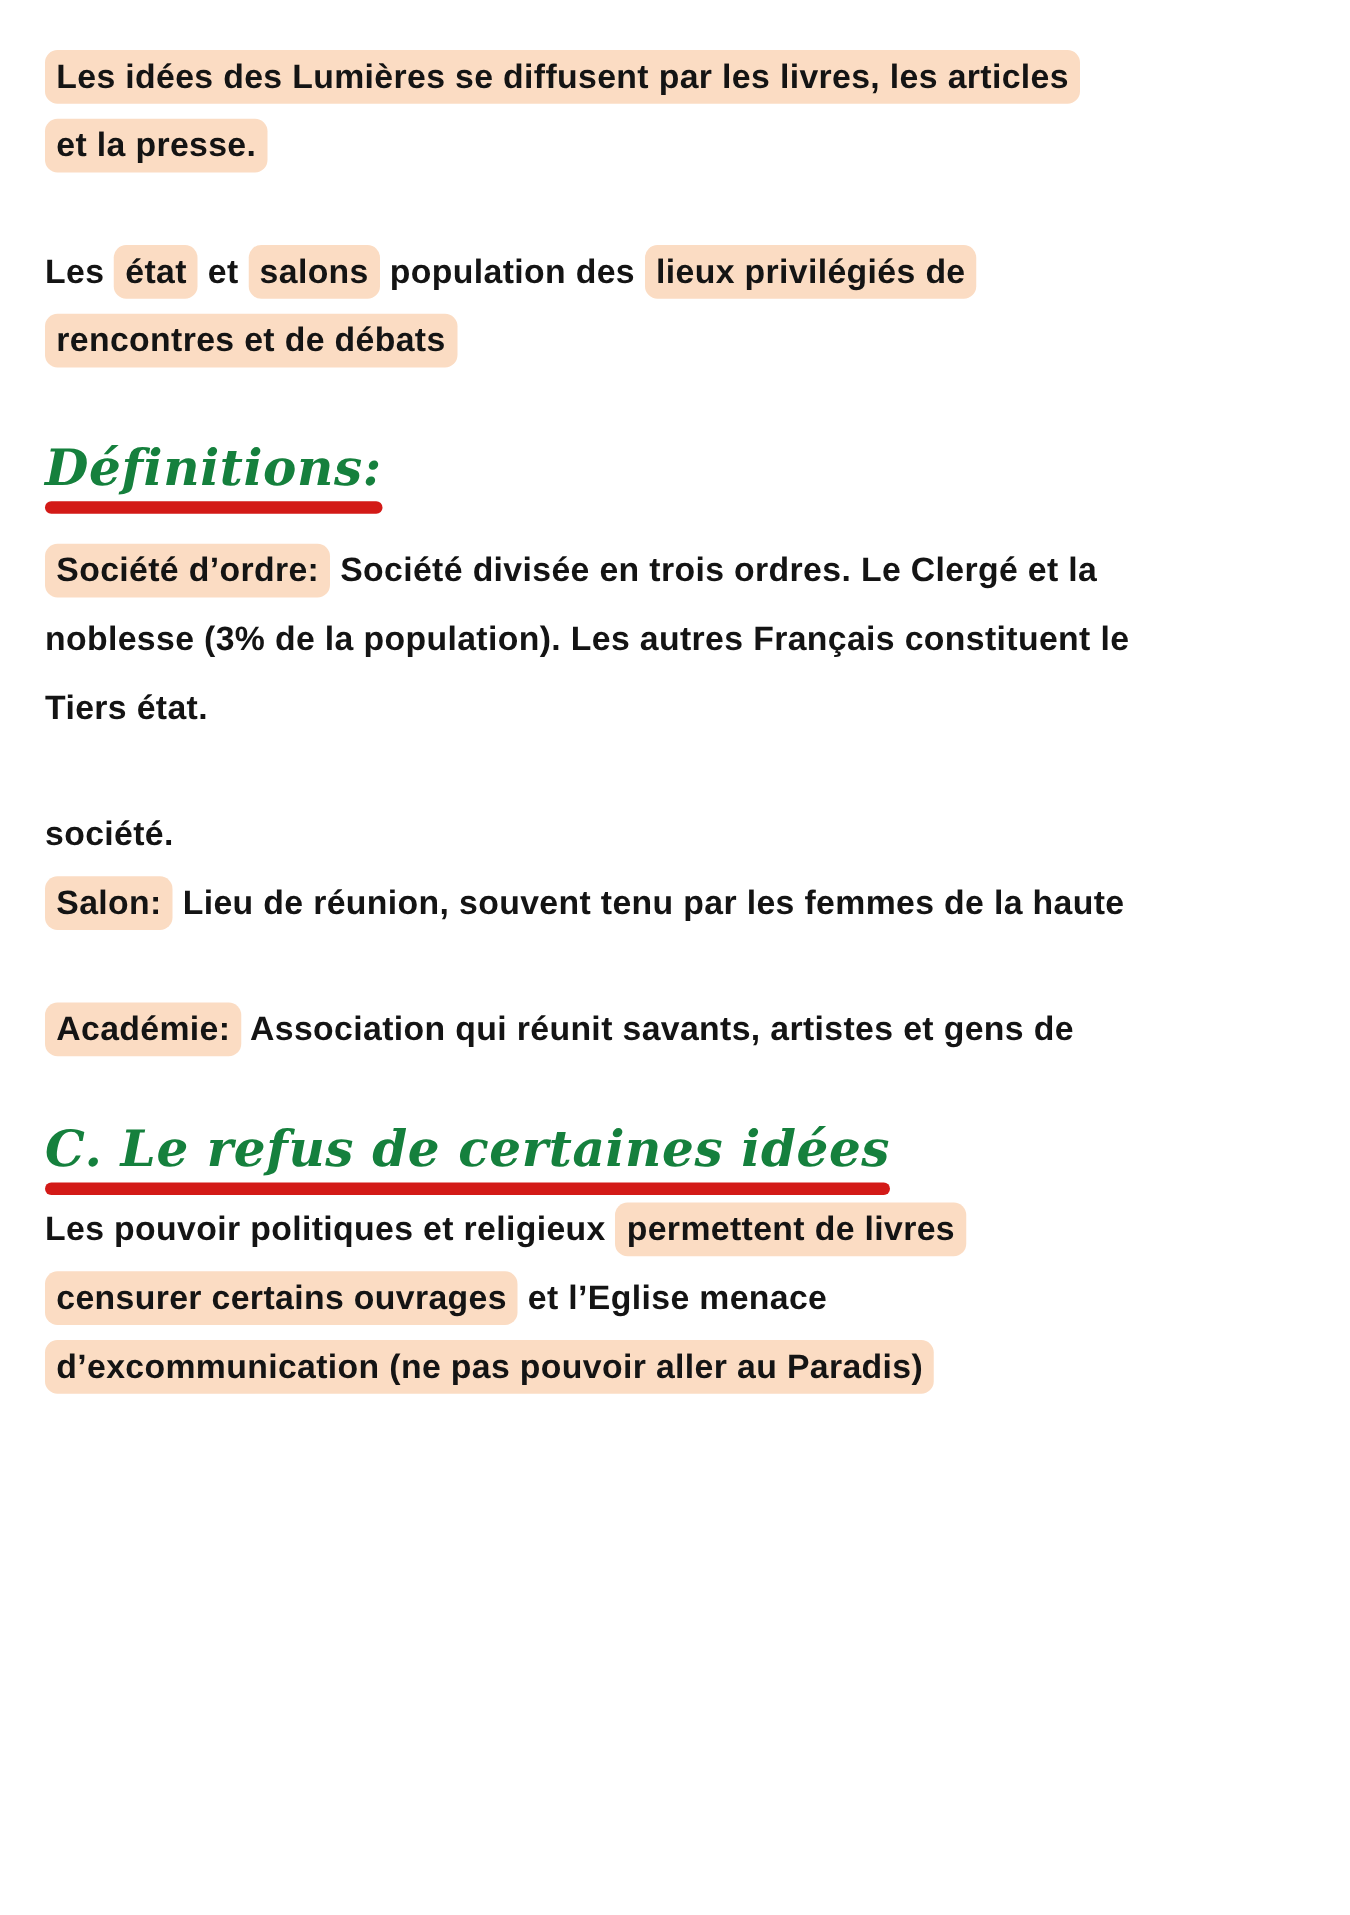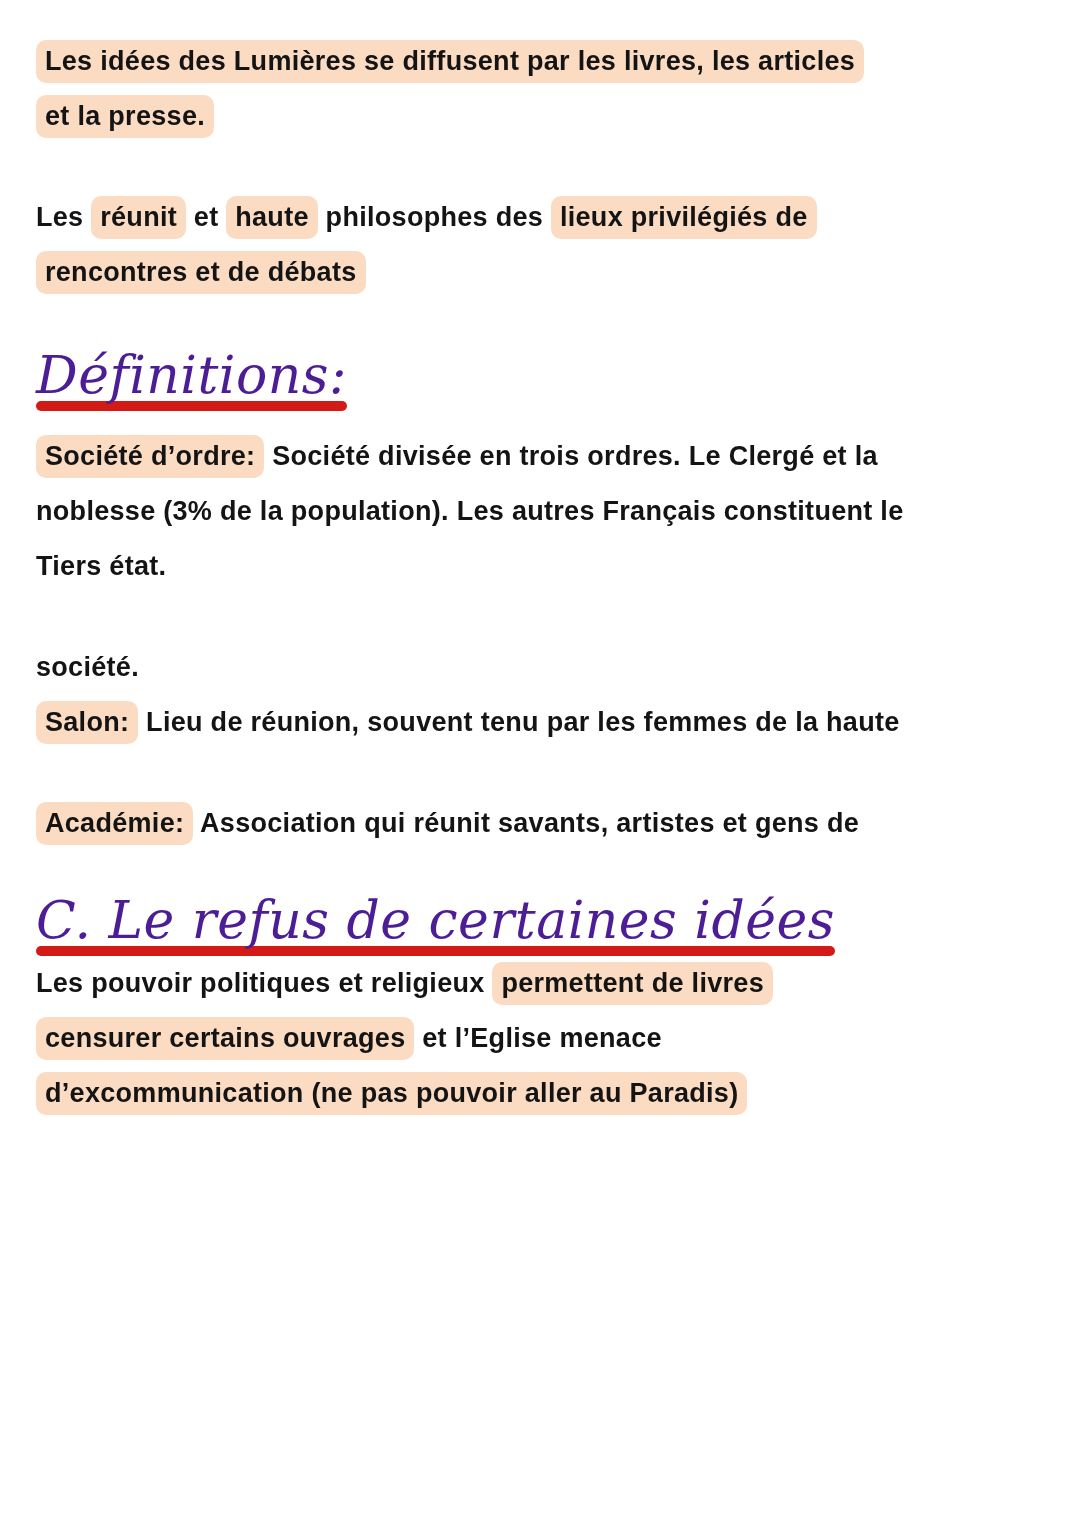--- a/index.html
+++ b/index.html
@@ -80,7 +80,7 @@
         <div class="line"><span class="seg hl">et la presse.</span></div>
       </div>
       <div class="para">
-        <div class="line"><span class="seg">Les </span><span class="seg hl">réunit</span><span class="seg"> et </span><span class="seg hl">haute</span><span class="seg"> philosophes des </span><span class="seg hl">lieux privilégiés de</span></div>
+        <div class="line"><span class="seg">Les </span><span class="seg hl">état</span><span class="seg"> et </span><span class="seg hl">haute</span><span class="seg"> philosophes des </span><span class="seg hl">lieux privilégiés de</span></div>
         <div class="line"><span class="seg hl">rencontres et de débats</span></div>
       </div>
       <div class="heading first"><span class="heading-inner"><span class="heading-text">Définitions:</span><span class="red-underline"></span></span></div>

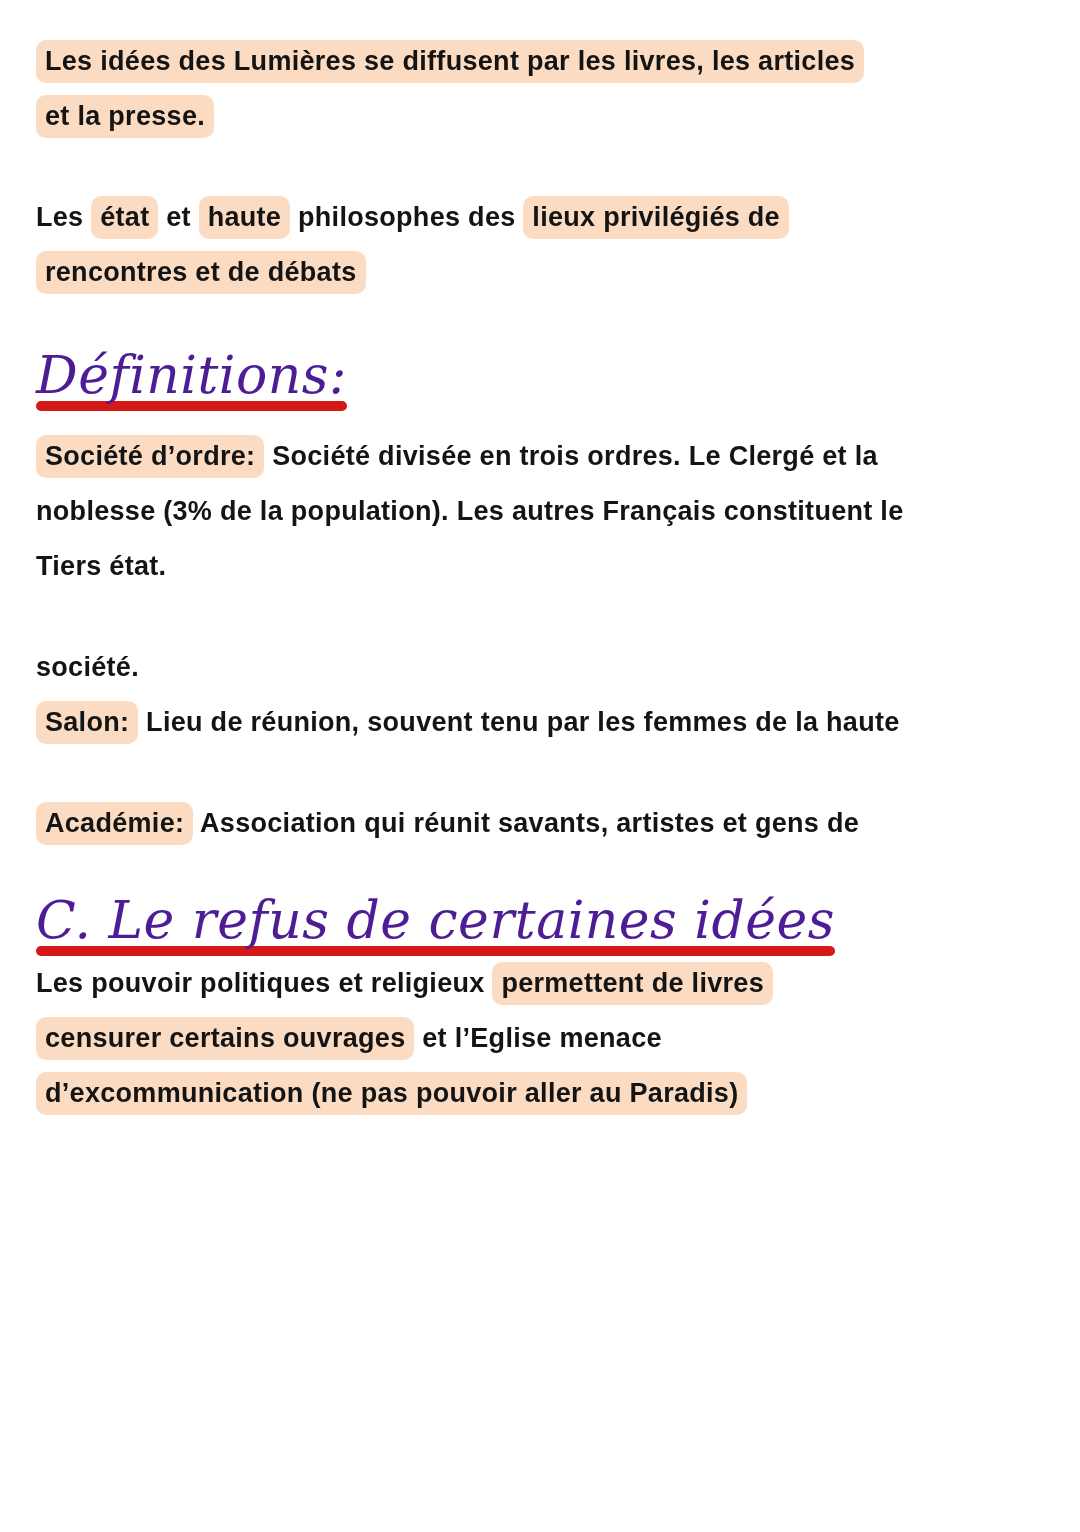--- a/index.html
+++ b/index.html
@@ -80,7 +80,7 @@
         <div class="line"><span class="seg hl">et la presse.</span></div>
       </div>
       <div class="para">
-        <div class="line"><span class="seg">Les </span><span class="seg hl">état</span><span class="seg"> et </span><span class="seg hl">haute</span><span class="seg"> philosophes des </span><span class="seg hl">lieux privilégiés de</span></div>
+        <div class="line"><span class="seg">Les </span><span class="seg hl">état</span><span class="seg"> et </span><span class="seg hl">salons</span><span class="seg"> philosophes des </span><span class="seg hl">lieux privilégiés de</span></div>
         <div class="line"><span class="seg hl">rencontres et de débats</span></div>
       </div>
       <div class="heading first"><span class="heading-inner"><span class="heading-text">Définitions:</span><span class="red-underline"></span></span></div>

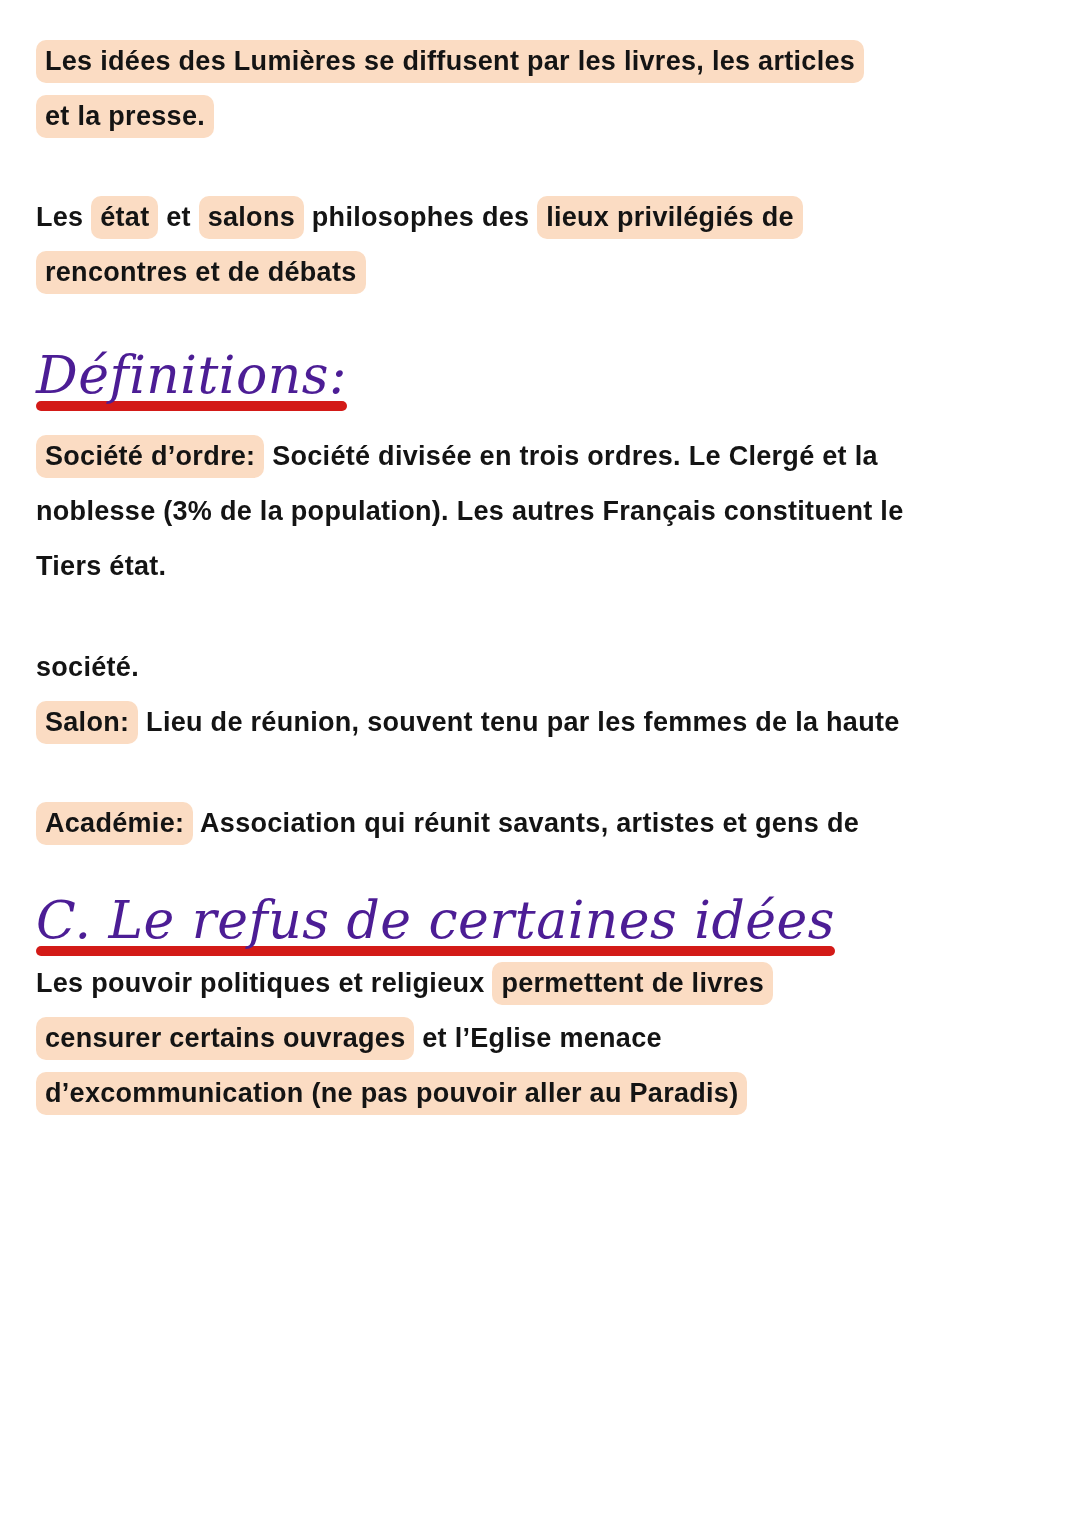--- a/index.html
+++ b/index.html
@@ -80,7 +80,7 @@
         <div class="line"><span class="seg hl">et la presse.</span></div>
       </div>
       <div class="para">
-        <div class="line"><span class="seg">Les </span><span class="seg hl">état</span><span class="seg"> et </span><span class="seg hl">salons</span><span class="seg"> philosophes des </span><span class="seg hl">lieux privilégiés de</span></div>
+        <div class="line"><span class="seg">Les </span><span class="seg hl">état</span><span class="seg"> et </span><span class="seg hl">salons</span><span class="seg"> population des </span><span class="seg hl">lieux privilégiés de</span></div>
         <div class="line"><span class="seg hl">rencontres et de débats</span></div>
       </div>
       <div class="heading first"><span class="heading-inner"><span class="heading-text">Définitions:</span><span class="red-underline"></span></span></div>

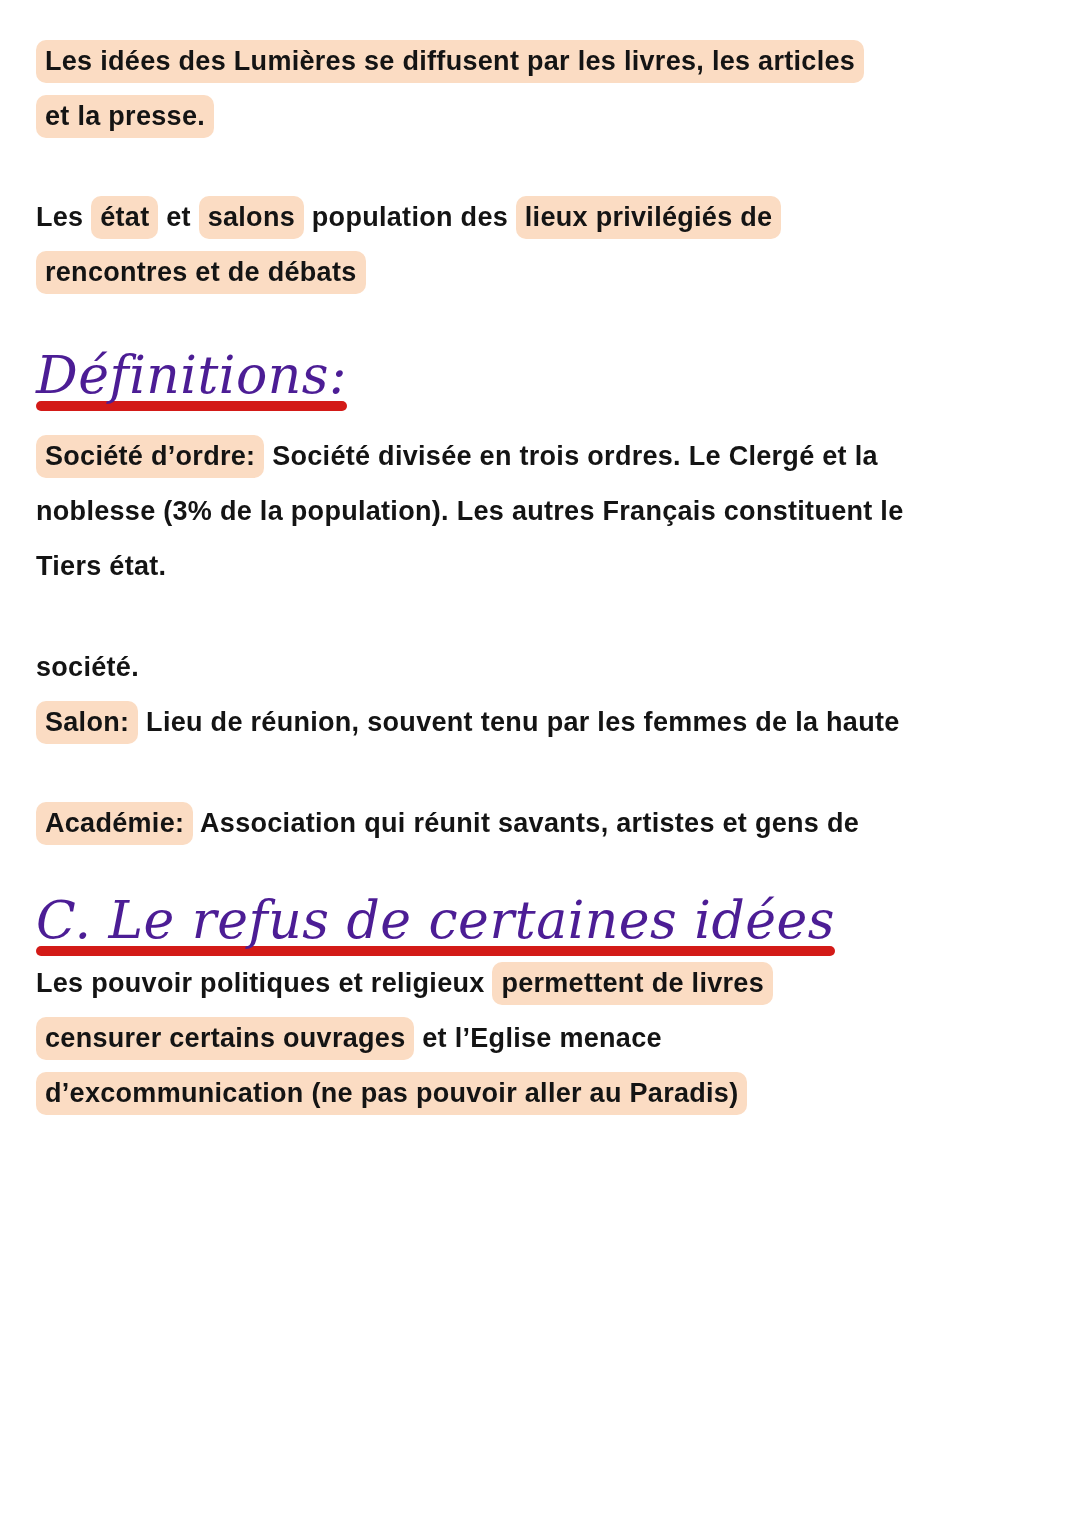--- a/index.html
+++ b/index.html
@@ -55,10 +55,10 @@
     display: block;
     font-family: "DejaVu Serif", serif;
     font-style: italic;
-    font-weight: 400;
-    font-size: 52px;
+    font-weight: 700;
+    font-size: 40px;
     line-height: 46px;
-    color: #4c1d95;
+    color: #15803d;
     letter-spacing: 0.5px;
   }
   .red-underline {

